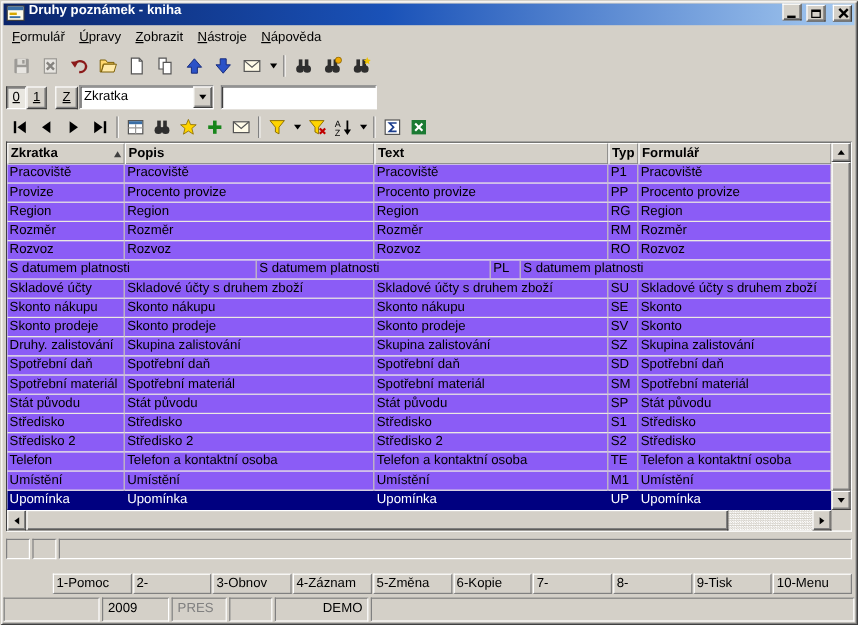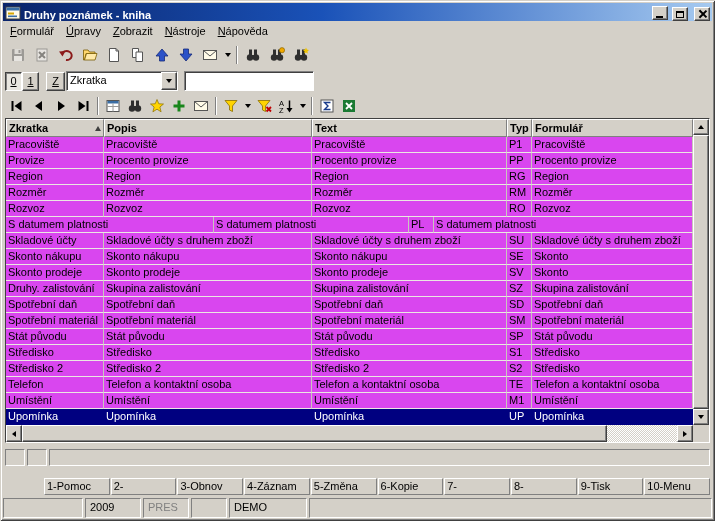--- a/index.html
+++ b/index.html
@@ -12,7 +12,7 @@
   }
   
   .titlebar{height:18px;flex:0 0 18px;background:linear-gradient(90deg,#0a246a,#1a52b8 45%,#a6caf0);
-    display:flex;align-items:flex-end;padding:0 2px;}
+    display:flex;align-items:flex-start;padding:0 2px;}
   .app-icon{width:16px;height:16px;display:inline-flex;align-items:center;justify-content:center;}
   .title-text{flex:1;color:#fff;font-weight:bold;font-size:11px;margin-left:3px;white-space:nowrap;overflow:hidden;}
   .winbtn{width:16px;height:14px;background:#d4d0c8;border:1px solid;border-color:#fff #404040 #404040 #fff;

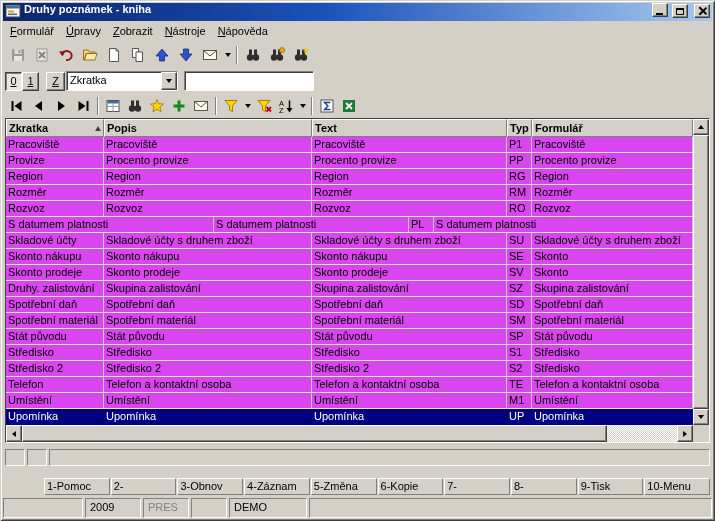--- a/index.html
+++ b/index.html
@@ -70,7 +70,7 @@
     display:flex;align-items:center;padding:0 2px;white-space:nowrap;overflow:hidden;}
   .th .spacer{flex:1;}
   .tbody{flex:1;background:#fff;overflow:hidden;}
-  .tr{display:flex;height:16px;background:#d946ef;}
+  .tr{display:flex;height:16px;background:#8b5cf6;}
   .td{height:16px;line-height:15px;padding:0 2px;white-space:nowrap;overflow:hidden;
     border-right:1px solid #c9c5bd;border-bottom:1px solid #ebe8e2;}
   .tr.selected{background:#000080;}

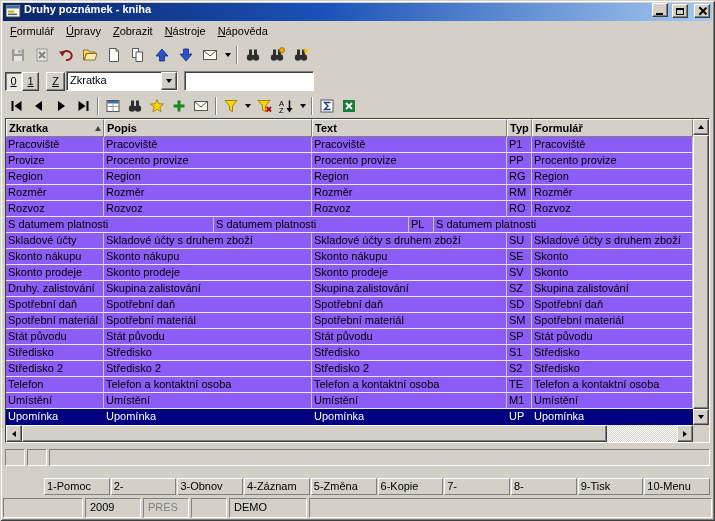--- a/index.html
+++ b/index.html
@@ -111,7 +111,7 @@
   .scell1{width:56px;flex:0 0 56px;}
   .scell2{width:46px;flex:0 0 46px;}
   .scell3{width:36px;flex:0 0 36px;}
-  .scell4{width:78px;flex:0 0 78px;}
+  .scell4{width:78px;flex:0 0 78px;text-align:right;}
   .scell5{flex:1;margin-right:0;}
 </style>
 </head>

